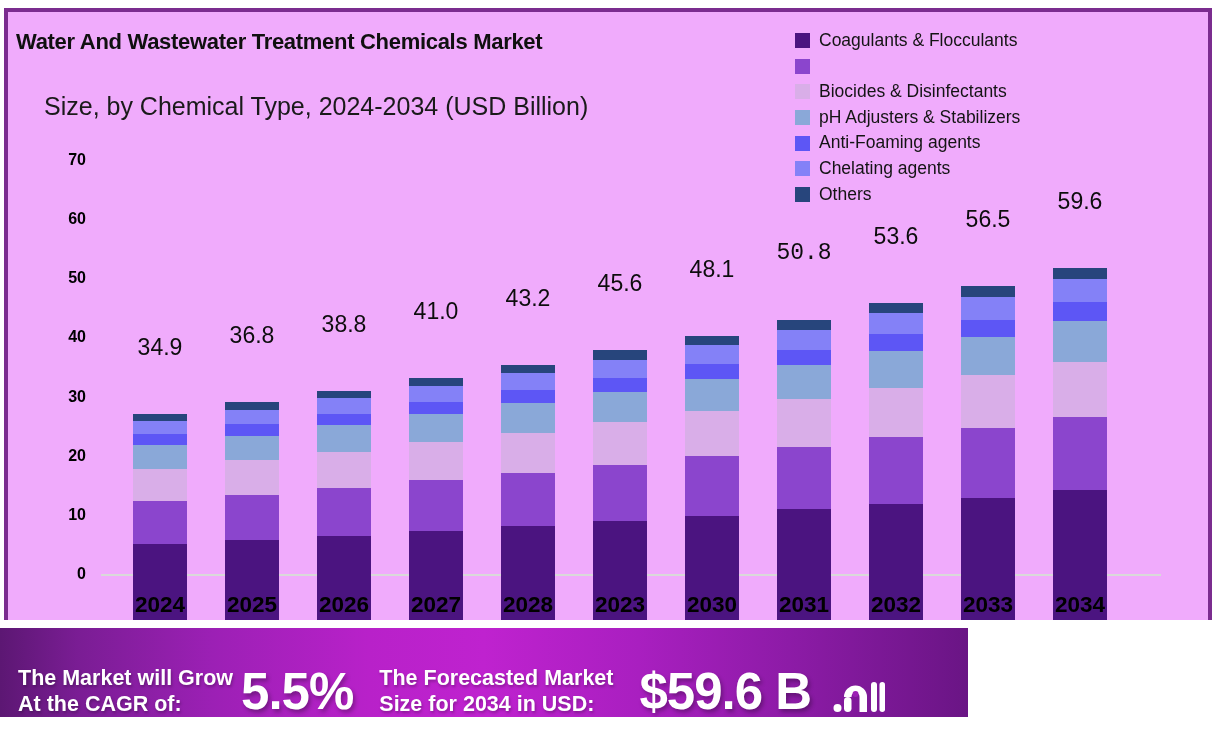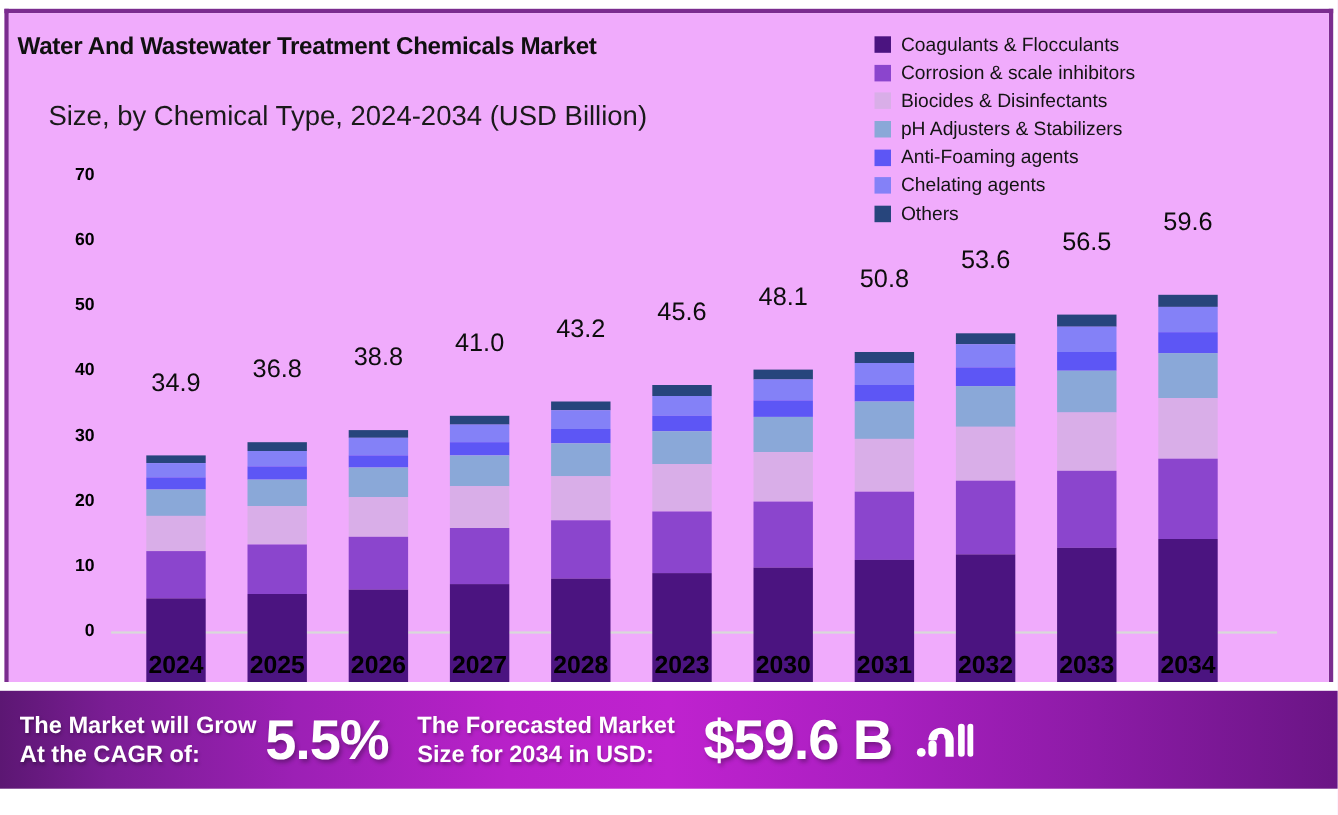--- a/index.html
+++ b/index.html
@@ -214,7 +214,6 @@
         </div>
         <div class="legend-row">
           <span class="legend-swatch" style="background: rgb(139, 69, 205);"></span>
-          <span class="legend-label">Corrosion &amp; scale inhibitors</span>
         </div>
         <div class="legend-row">
           <span class="legend-swatch" style="background: rgb(217, 174, 232);"></span>

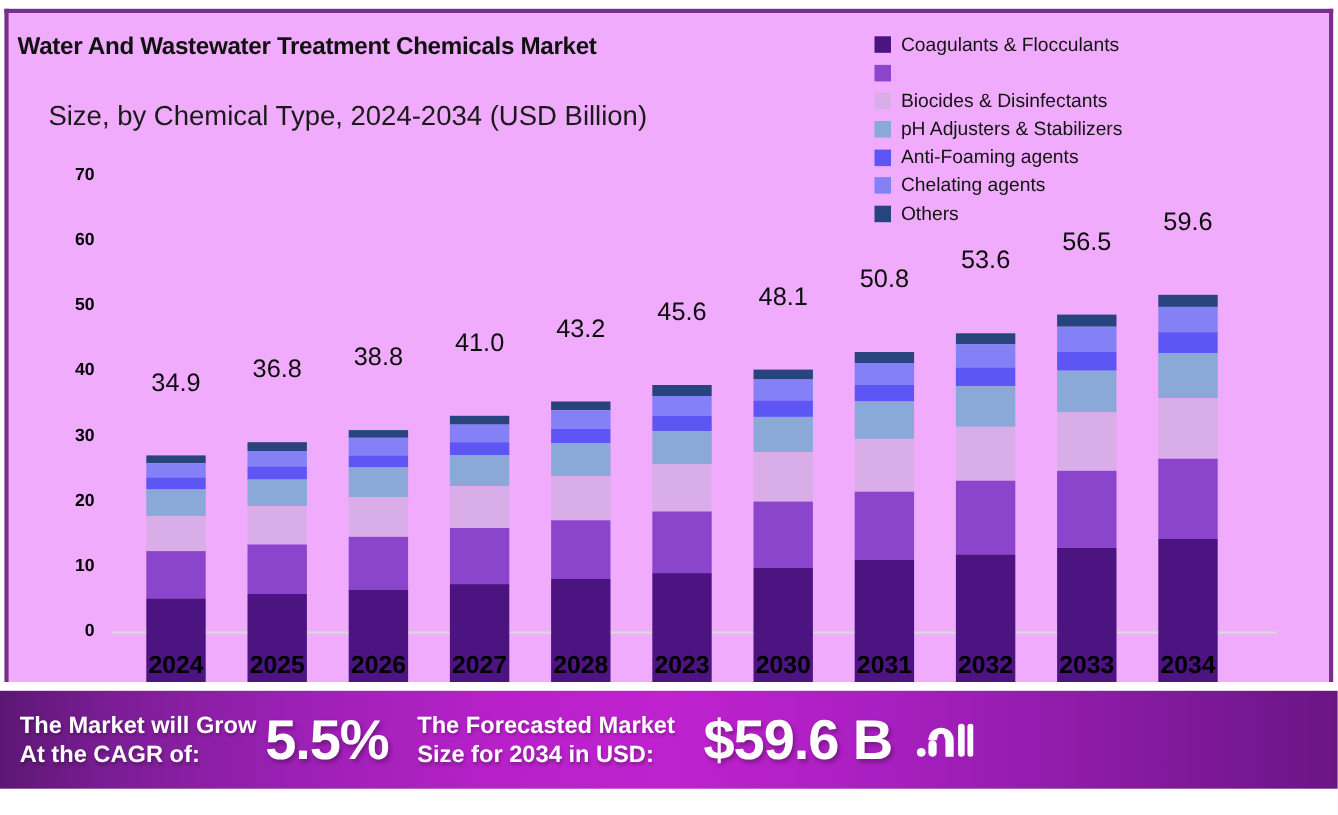--- a/index.html
+++ b/index.html
@@ -350,7 +350,7 @@
               <div class="seg" title="Coagulants &amp; Flocculants: 18.7" style="height: 110.597px; background: rgb(75, 20, 128);"></div>
             </div>
           </div>
-          <div class="bar-value" style="left: 652px; top: 227.554px;">50.8</div>
+          <div class="bar-value" style="left: 652px; top: 227.554px; font-family: Liberation Mono, monospace;">50.8</div>
           <div class="xtick" style="left: 652px; top: 580px;">2031</div>
           <div class="bar-group" style="left: 744px; height: 562px;">
             <div class="bar-stack">

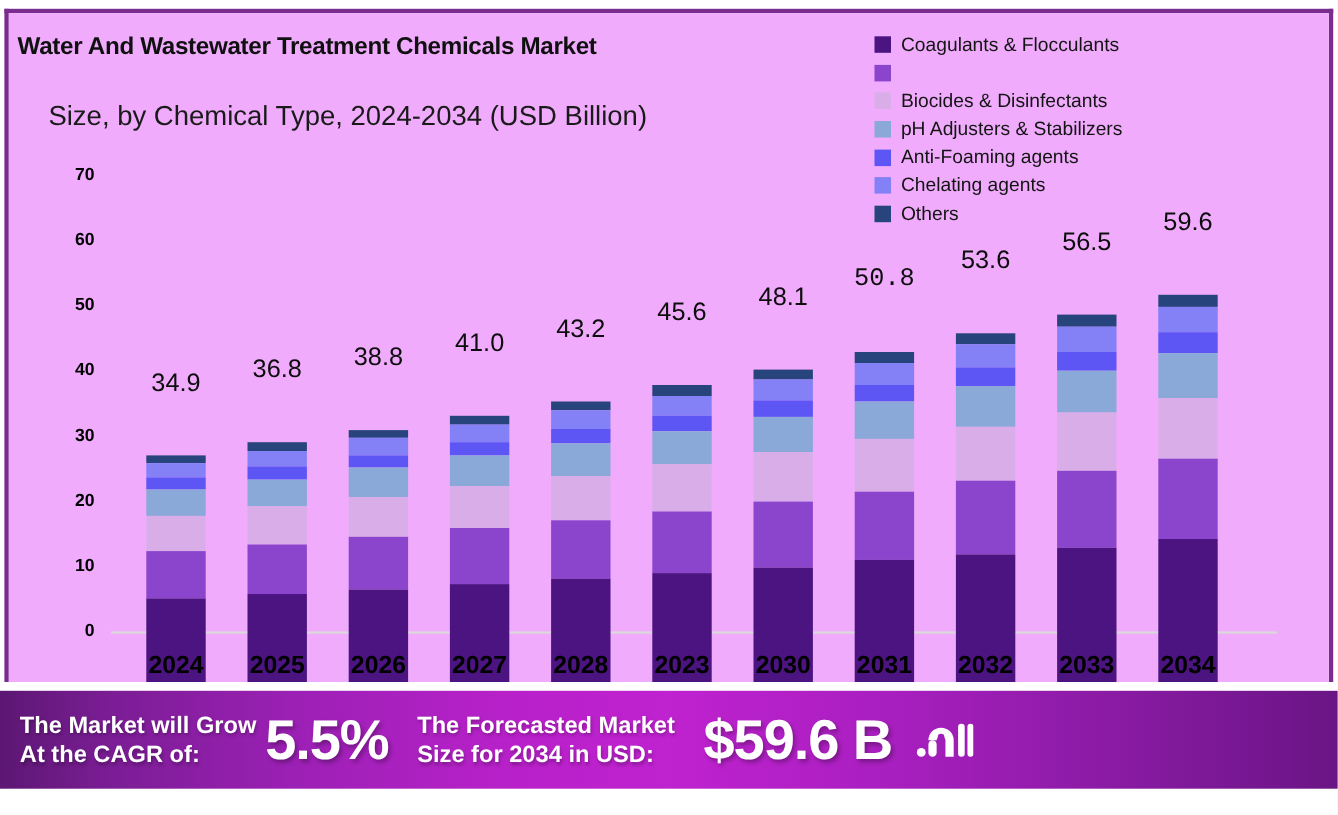--- a/index.html
+++ b/index.html
@@ -141,12 +141,12 @@
   .banner {
     position: absolute;
     left: 0; top: 628px;
-    width: 1216px; height: 89px;
+    width: 968px; height: 89px;
     background: linear-gradient(90deg,
         #5c1773 0%, #7a1d94 8%, #9c20b5 22%, #b821c9 38%,
         #bf22cf 50%, #a91fc0 66%, #8c1ba6 82%, #6a1585 100%);
     display: flex;
-    align-items: center;
+    align-items: flex-end;
     overflow: hidden;
   }
   .banner-label {

